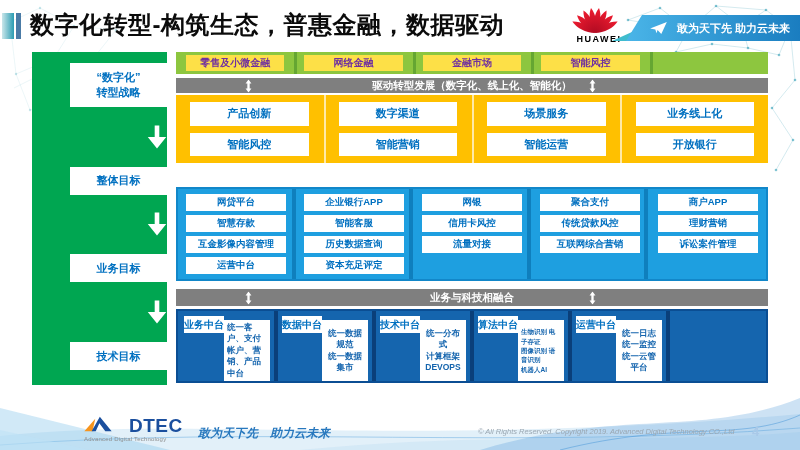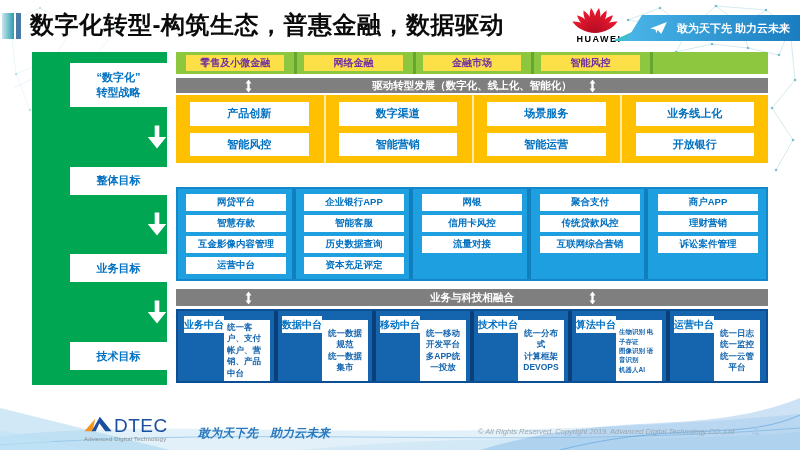--- a/index.html
+++ b/index.html
@@ -291,11 +291,6 @@
 统一数据集市</div>
       </div>
       <div class="mp-col">
-        <div class="mp-head">移动中台</div>
-        <div class="mp-desc">统一移动开发平台
-多APP统一投放</div>
-      </div>
-      <div class="mp-col">
         <div class="mp-head">技术中台</div>
         <div class="mp-desc">统一分布式
 计算框架DEVOPS</div>

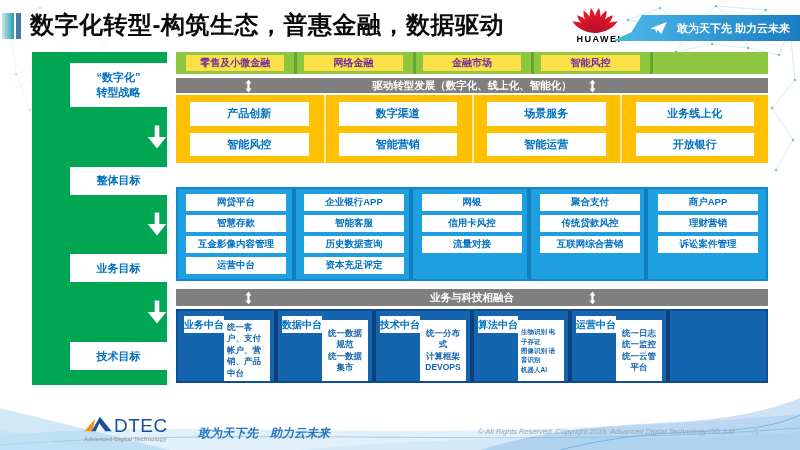--- a/index.html
+++ b/index.html
@@ -87,7 +87,7 @@
   
   .adtec { position:absolute; left:84px; top:415px; }
   .adtec-row { display:flex; align-items:flex-end; }
-  .adtec-name { font-size:19px; font-weight:normal; color:#1B4F9E; letter-spacing:0.5px; line-height:1; margin-left:2px; }
+  .adtec-name { font-size:19px; font-weight:bold; color:#1B4F9E; letter-spacing:0.5px; line-height:1; margin-left:17px; }
   .adtec-sub { font-size:6px; color:#8f8f8f; margin-top:1px; letter-spacing:0.2px; }
   .slogan { position:absolute; left:198px; top:425px; font-size:12px; font-weight:bold;
     font-style:italic; color:#2878BE; white-space:pre; }

